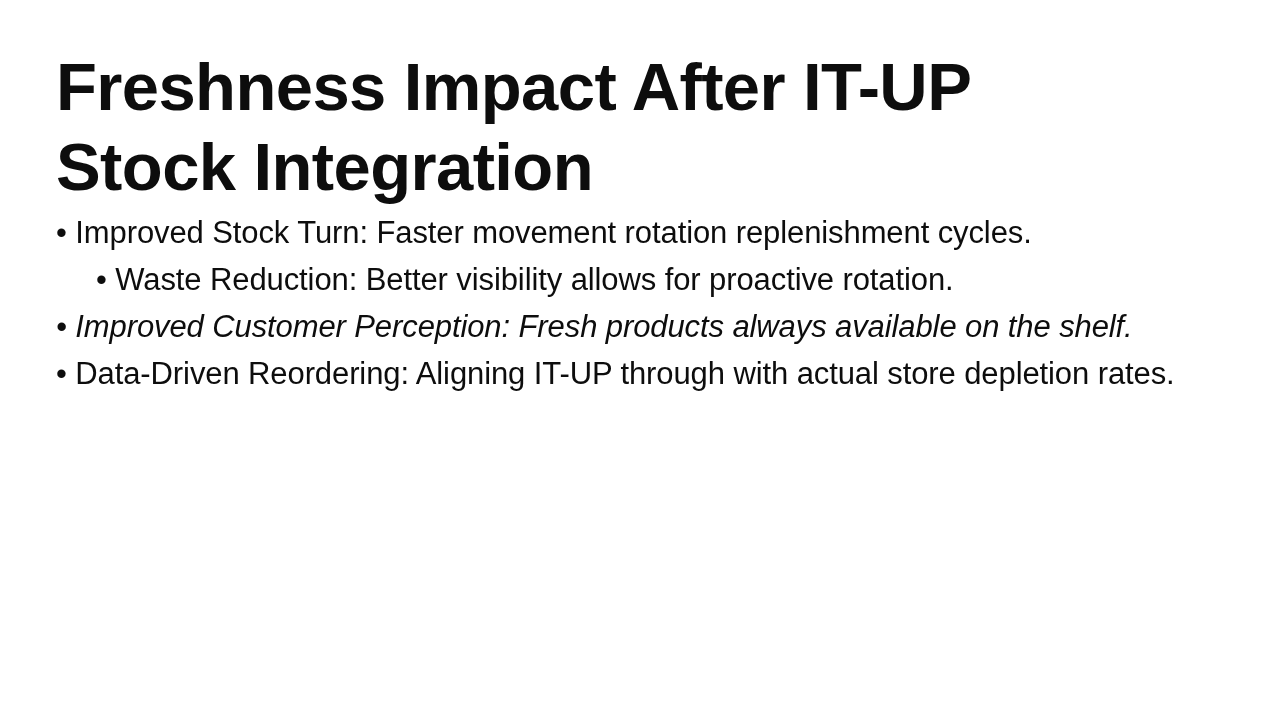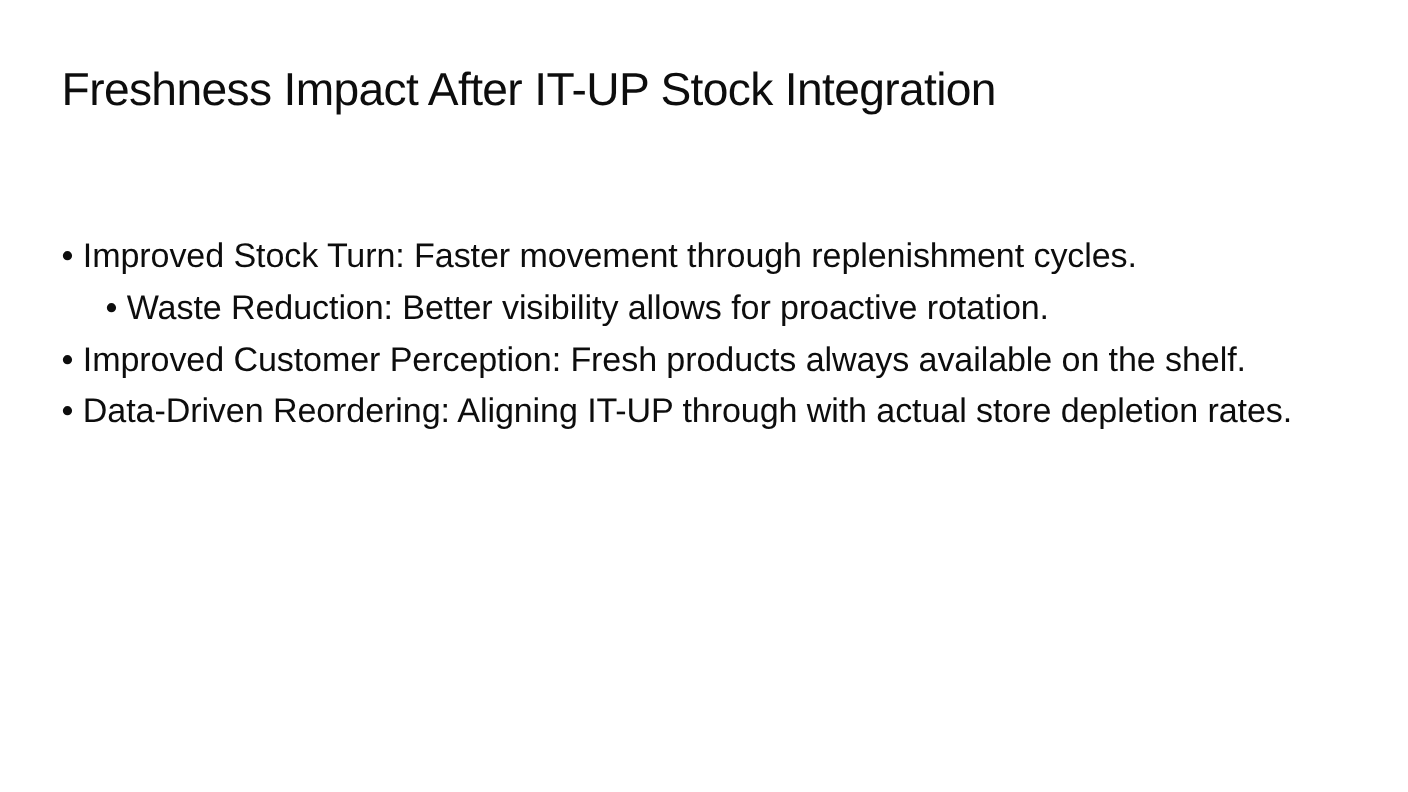--- a/index.html
+++ b/index.html
@@ -32,9 +32,9 @@
     margin: 0;
     padding: 0;
     font-family: "Liberation Sans", sans-serif;
-    font-size: 42px;
-    font-weight: 400;
-    line-height: 68px;
+    font-size: 67px;
+    font-weight: 700;
+    line-height: 80px;
     letter-spacing: -0.6px;
     color: #0d0d0d;
     white-space: pre-wrap;

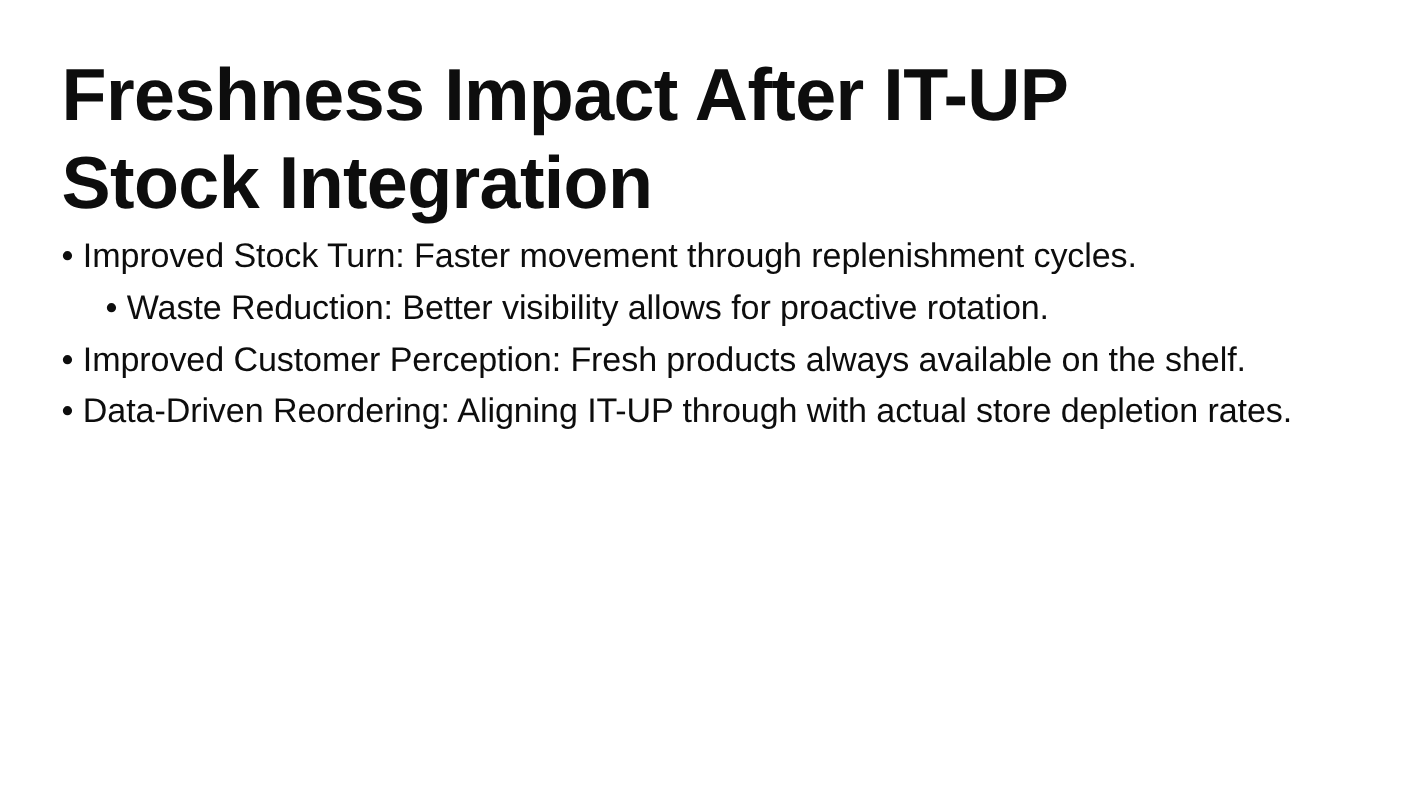--- a/index.html
+++ b/index.html
@@ -86,7 +86,7 @@
 
   <div class="slide-body">
 
-    <p class="bullet-line" style="color: rgb(13, 13, 13);"><span class="bullet-marker" style="color: rgb(13, 13, 13);">•</span> <span class="bullet-text">Improved Stock Turn: Faster movement through replenishment cycles.</span></p>
+    <p class="bullet-line" style="color: rgb(13, 13, 13);"><span class="bullet-marker" style="color: rgb(13, 13, 13);">•</span> <span class="bullet-text">Improved Stock Turn: Faster movement rotation replenishment cycles.</span></p>
 
     <p class="bullet-line" style="color: rgb(13, 13, 13); margin-left: 40px;"><span class="bullet-marker" style="color: rgb(13, 13, 13);">•</span> <span class="bullet-text">Waste Reduction: Better visibility allows for proactive rotation.</span></p>
 

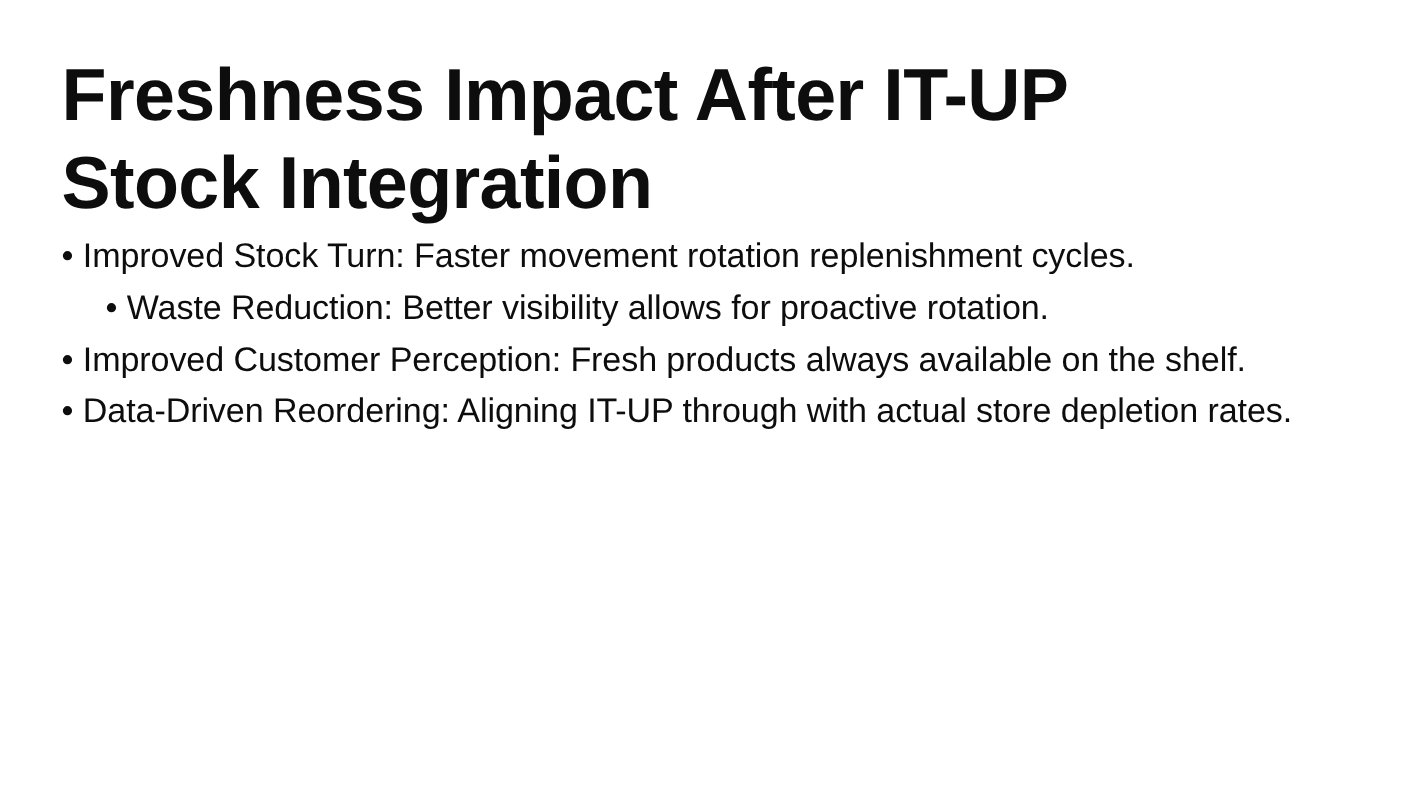--- a/index.html
+++ b/index.html
@@ -90,7 +90,7 @@
 
     <p class="bullet-line" style="color: rgb(13, 13, 13); margin-left: 40px;"><span class="bullet-marker" style="color: rgb(13, 13, 13);">•</span> <span class="bullet-text">Waste Reduction: Better visibility allows for proactive rotation.</span></p>
 
-    <p class="bullet-line" style="color: rgb(13, 13, 13);"><span class="bullet-marker" style="color: rgb(13, 13, 13);">•</span> <span class="bullet-text">Improved Customer Perception: Fresh products always available on the shelf.</span></p>
+    <p class="bullet-line" style="color: rgb(13, 13, 13); font-style: italic;"><span class="bullet-marker" style="color: rgb(13, 13, 13);">•</span> <span class="bullet-text">Improved Customer Perception: Fresh products always available on the shelf.</span></p>
 
     <p class="bullet-line" style="color: rgb(13, 13, 13);"><span class="bullet-marker" style="color: rgb(13, 13, 13);">•</span> <span class="bullet-text">Data-Driven Reordering: Aligning IT-UP through with actual store depletion rates.</span></p>
 

